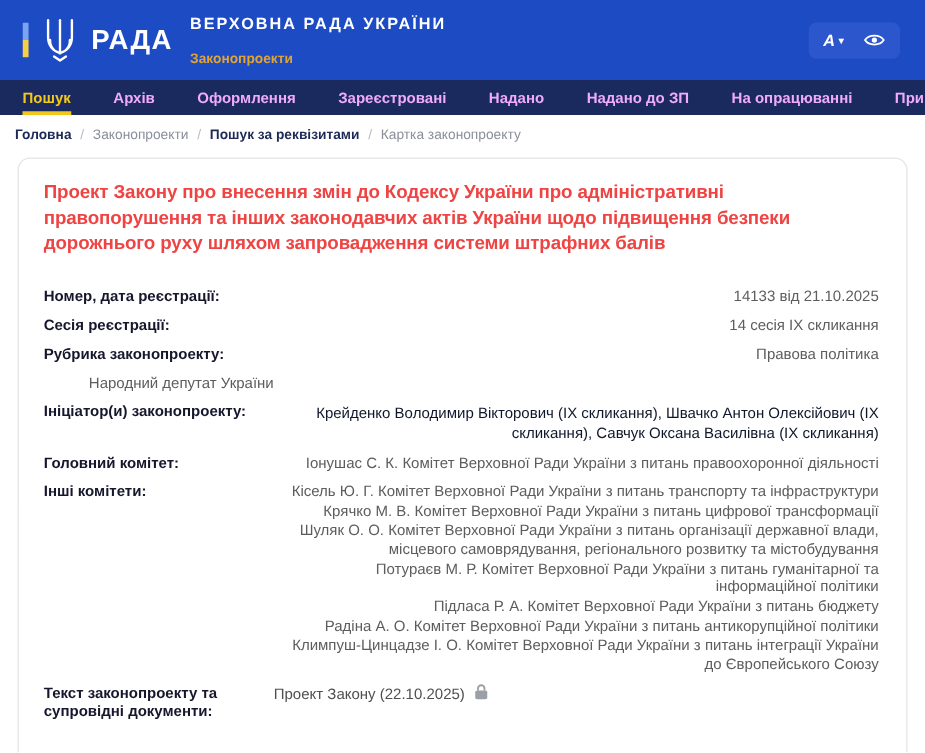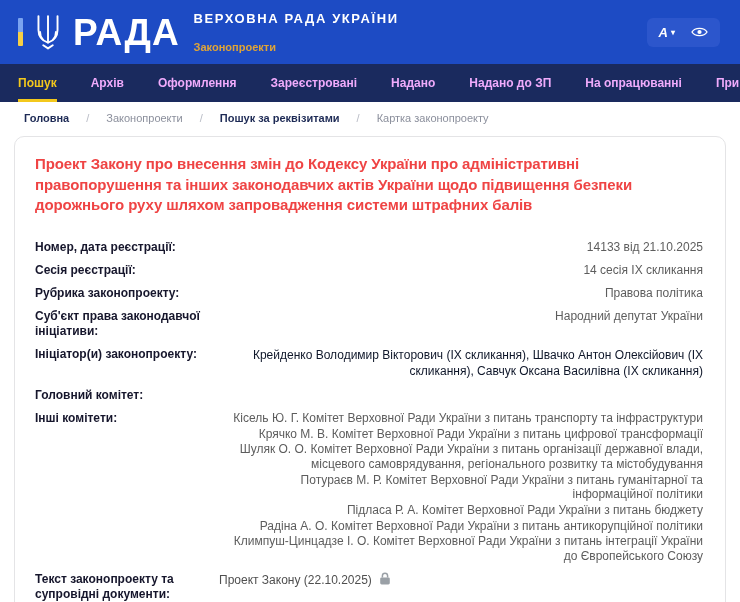--- a/index.html
+++ b/index.html
@@ -14,7 +14,7 @@
   .flag-bar .b { flex:1; background:#7aa3f0; }
   .flag-bar .y { flex:1; background:#f6cf45; }
   .trident svg { display:block; }
-  .logo-word { color:#fff; font-size:37px; font-weight:800; letter-spacing:1px; line-height:1; }
+  .logo-word { color:#fff; font-size:22px; font-weight:800; letter-spacing:1px; line-height:1; }
   .site-titles { margin-left:4px; display:flex; flex-direction:column; gap:15px; }
   .site-title { color:#fff; font-size:13px; font-weight:700; letter-spacing:1.6px; }
   .site-subtitle { color:#e0a436; font-size:11px; font-weight:700; }

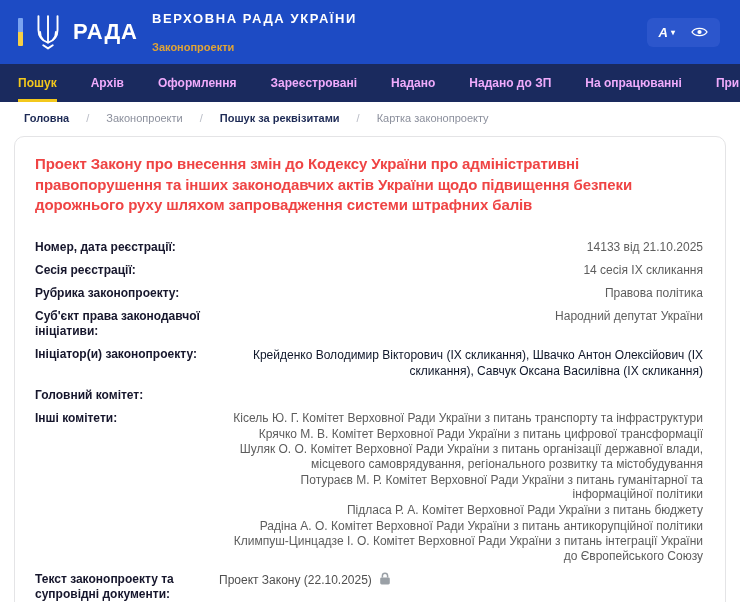--- a/index.html
+++ b/index.html
@@ -26,7 +26,7 @@
   .eye-btn { display:flex; align-items:center; cursor:pointer; }
 
   
-  .nav { height:38px; background:#1a2a5e; display:flex; align-items:stretch; padding:0 18px; gap:34px; }
+  .nav { height:28px; background:#1a2a5e; display:flex; align-items:stretch; padding:0 18px; gap:34px; }
   .nav-item { display:flex; align-items:center; color:#f0abfc; font-size:12px; font-weight:700;
     cursor:pointer; border-bottom:3px solid transparent; padding-top:3px; white-space:nowrap; }
   .nav-item.active { color:#f3c81c; border-bottom-color:#f3c81c; }

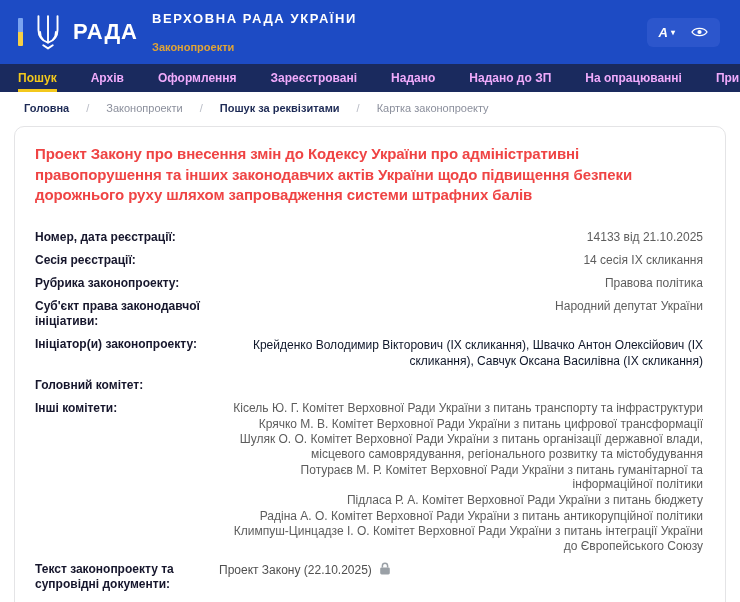--- a/index.html
+++ b/index.html
@@ -32,7 +32,7 @@
   .nav-item.active { color:#f3c81c; border-bottom-color:#f3c81c; }
 
   
-  .breadcrumb { padding:10px 20px 8px 24px; display:flex; align-items:flex-end; gap:17px;
+  .breadcrumb { padding:10px 20px 8px 12px; display:flex; align-items:flex-end; gap:7px;
     font-size:11px; }
   .crumb { color:#8b8f9c; white-space:nowrap; }
   .crumb.dark { color:#1d2a55; font-weight:700; }

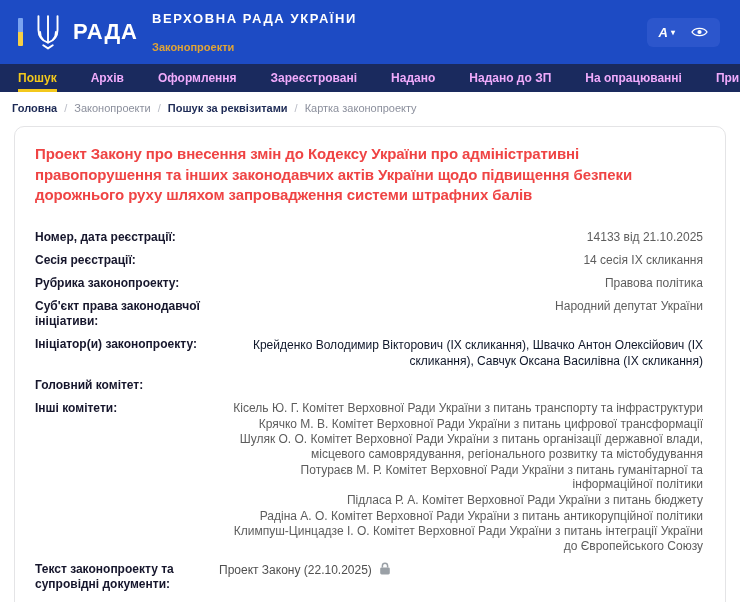--- a/index.html
+++ b/index.html
@@ -130,7 +130,6 @@
         <div class="field-value">Правова політика</div>
       </div>
       <div class="field-row">
-        <div class="field-label">Суб'єкт права законодавчої ініціативи:</div>
         <div class="field-value">Народний депутат України</div>
       </div>
       <div class="field-row">

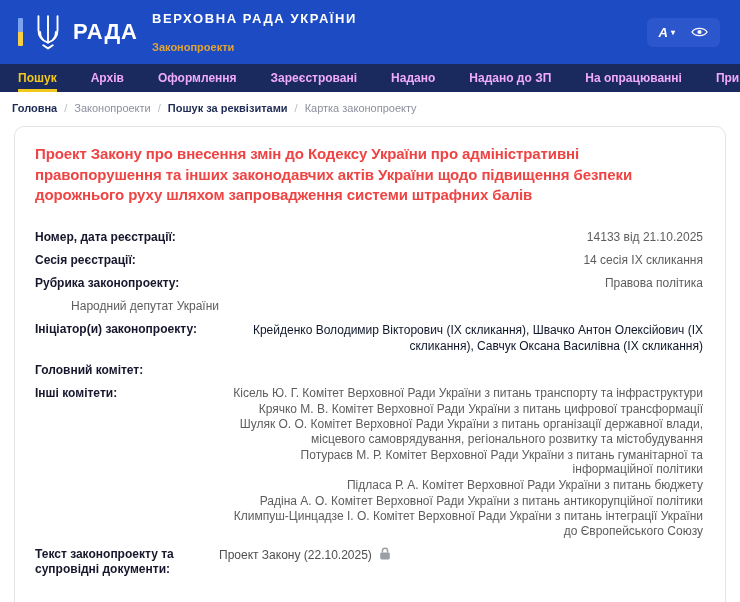--- a/index.html
+++ b/index.html
@@ -138,6 +138,7 @@
       </div>
       <div class="field-row">
         <div class="field-label">Головний комітет:</div>
+        <div class="field-value">Іонушас С. К. Комітет Верховної Ради України з питань правоохоронної діяльності</div>
       </div>
       <div class="field-row">
         <div class="field-label">Інші комітети:</div>

